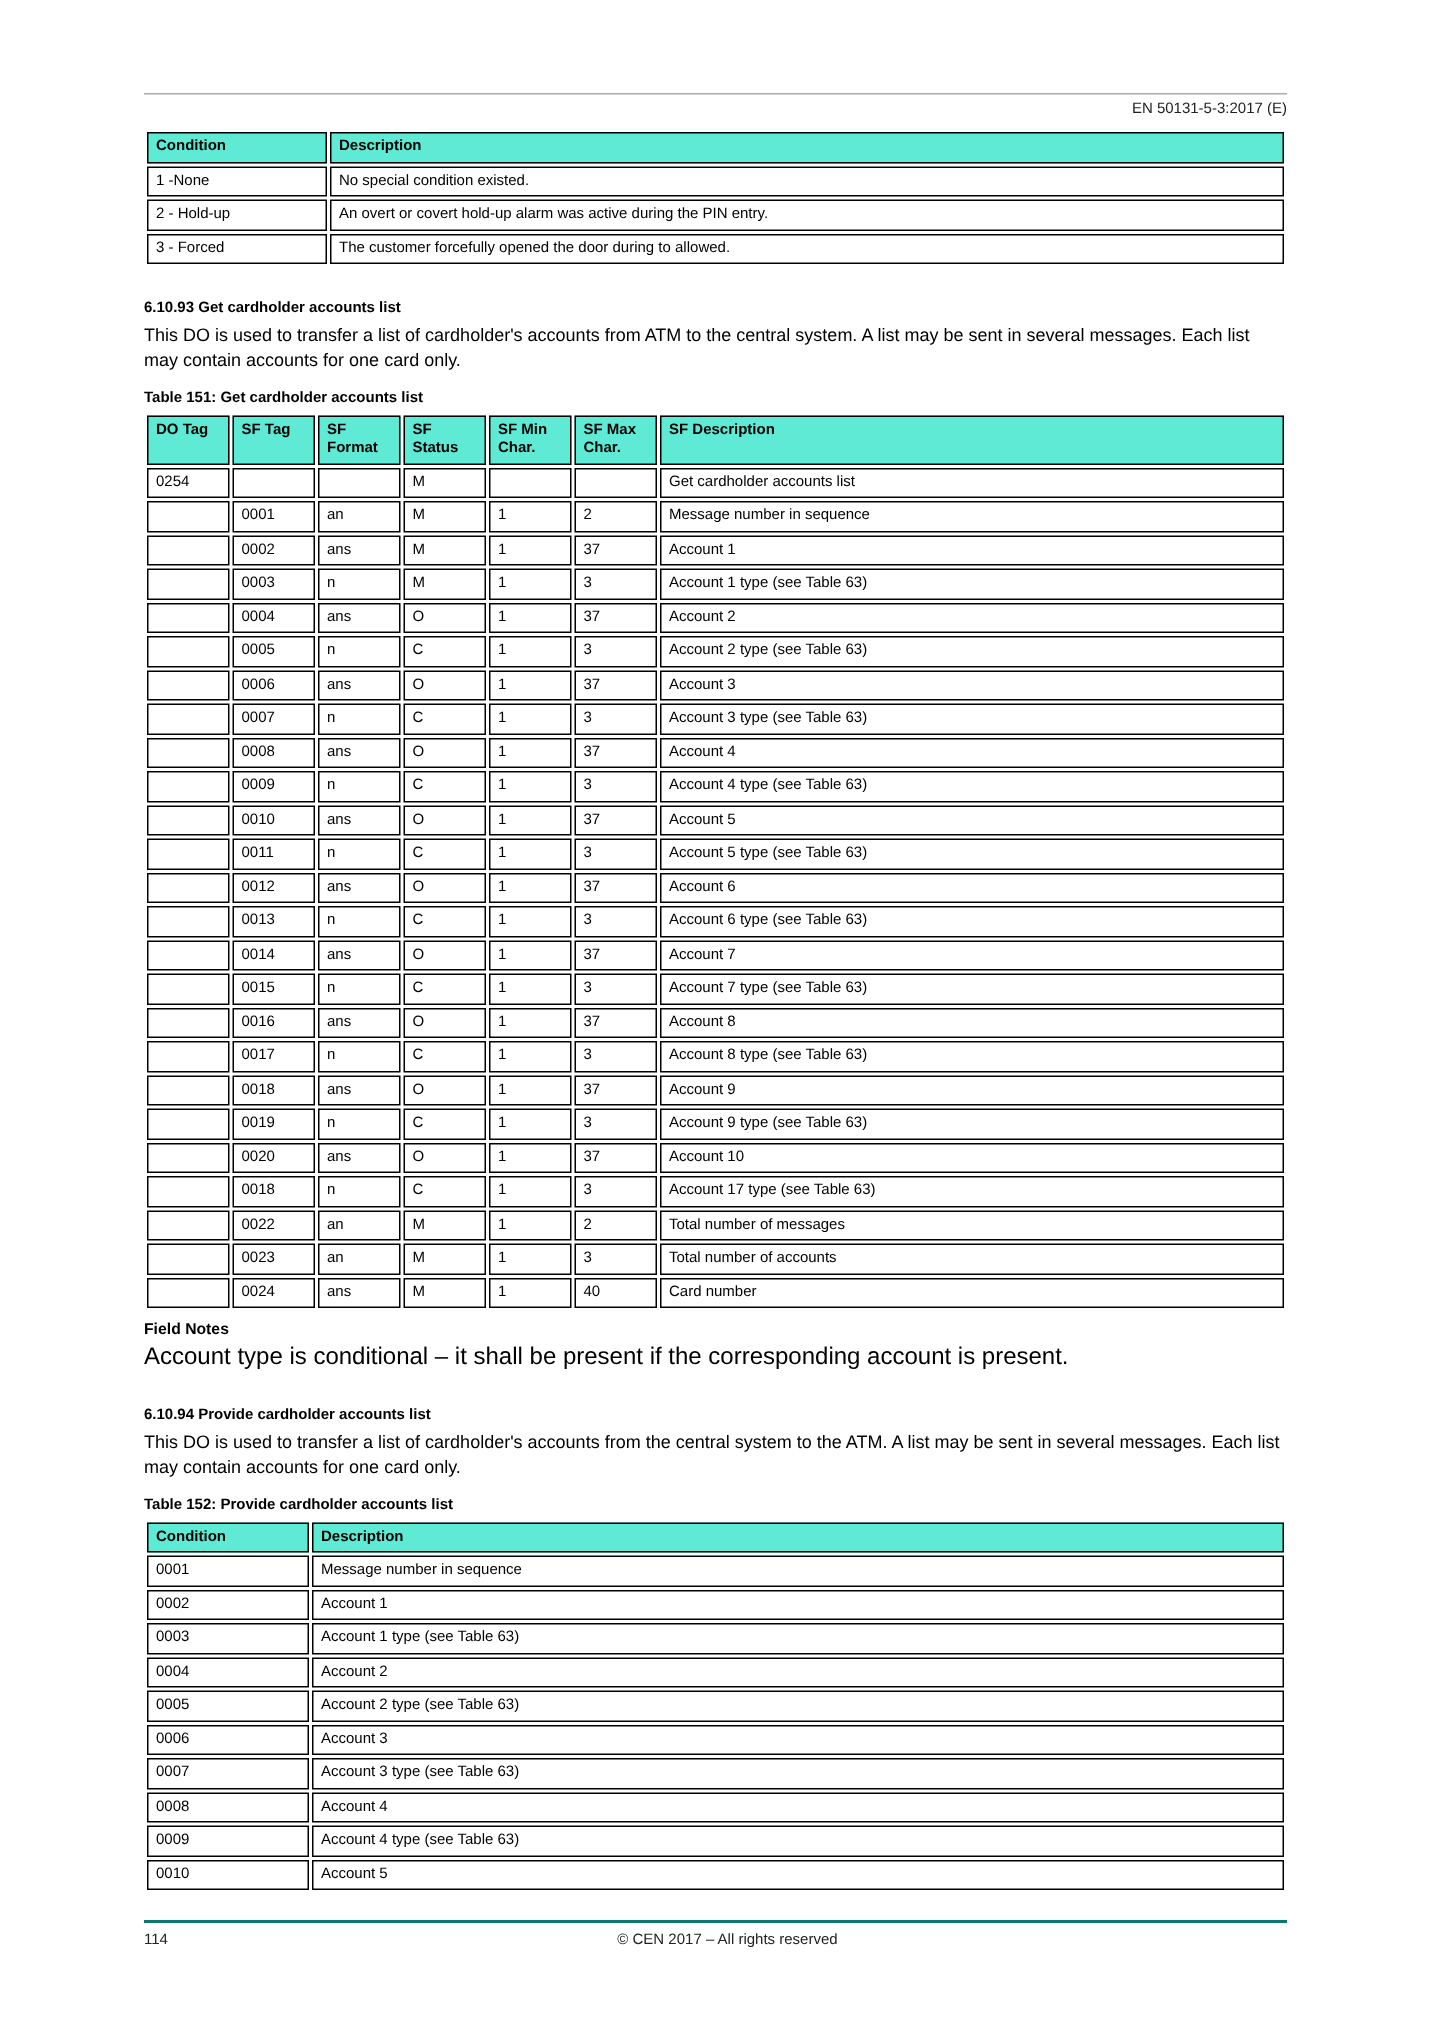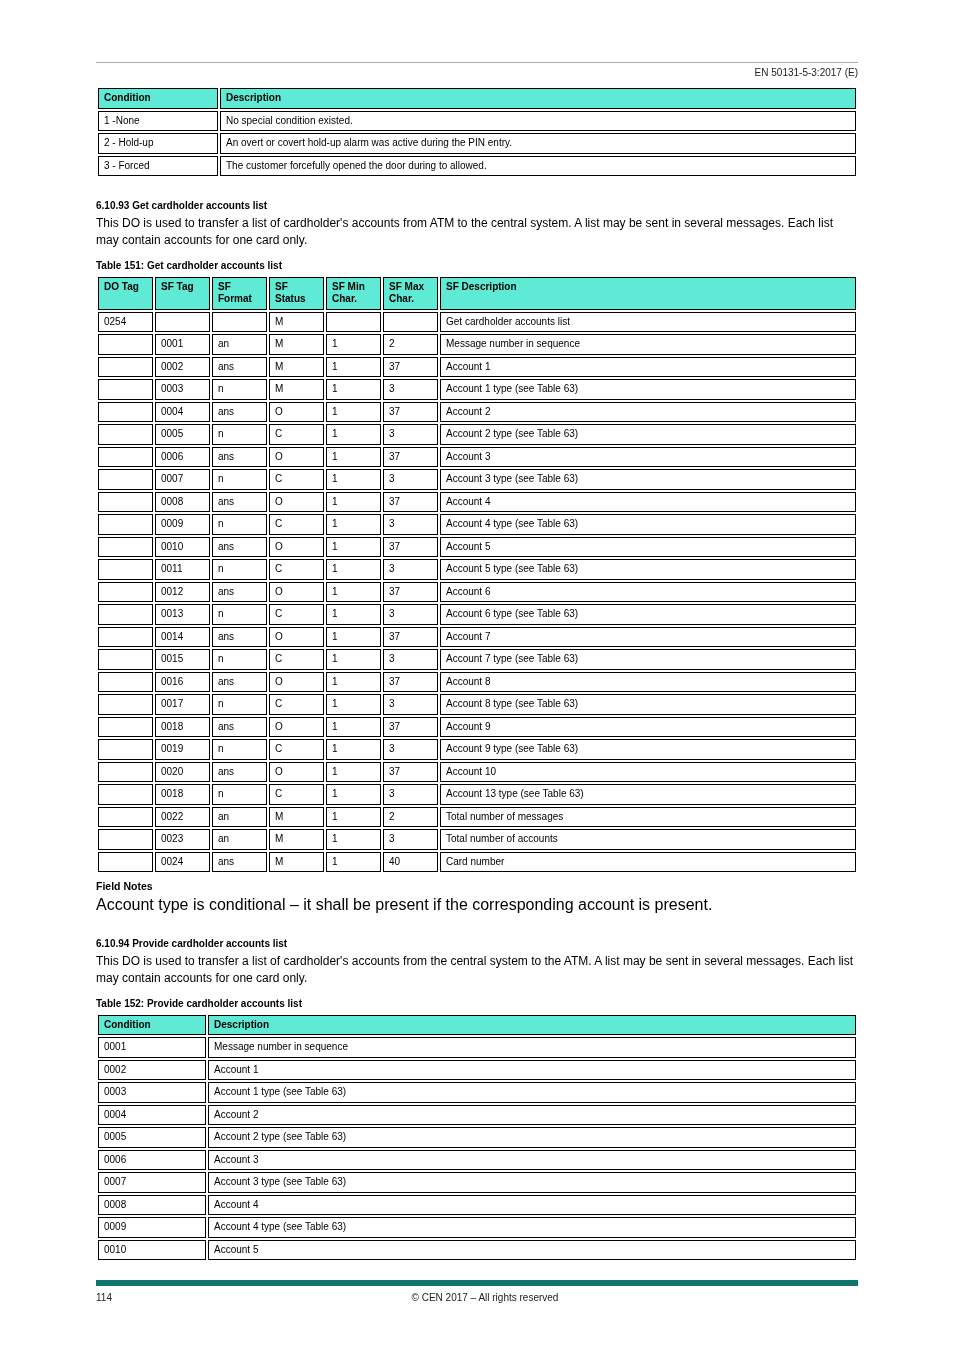--- a/index.html
+++ b/index.html
@@ -351,7 +351,7 @@
           <td>C</td>
           <td>1</td>
           <td>3</td>
-          <td>Account 13 type (see Table 63)</td>
+          <td>Account 17 type (see Table 63)</td>
         </tr>
         <tr>
           <td></td>

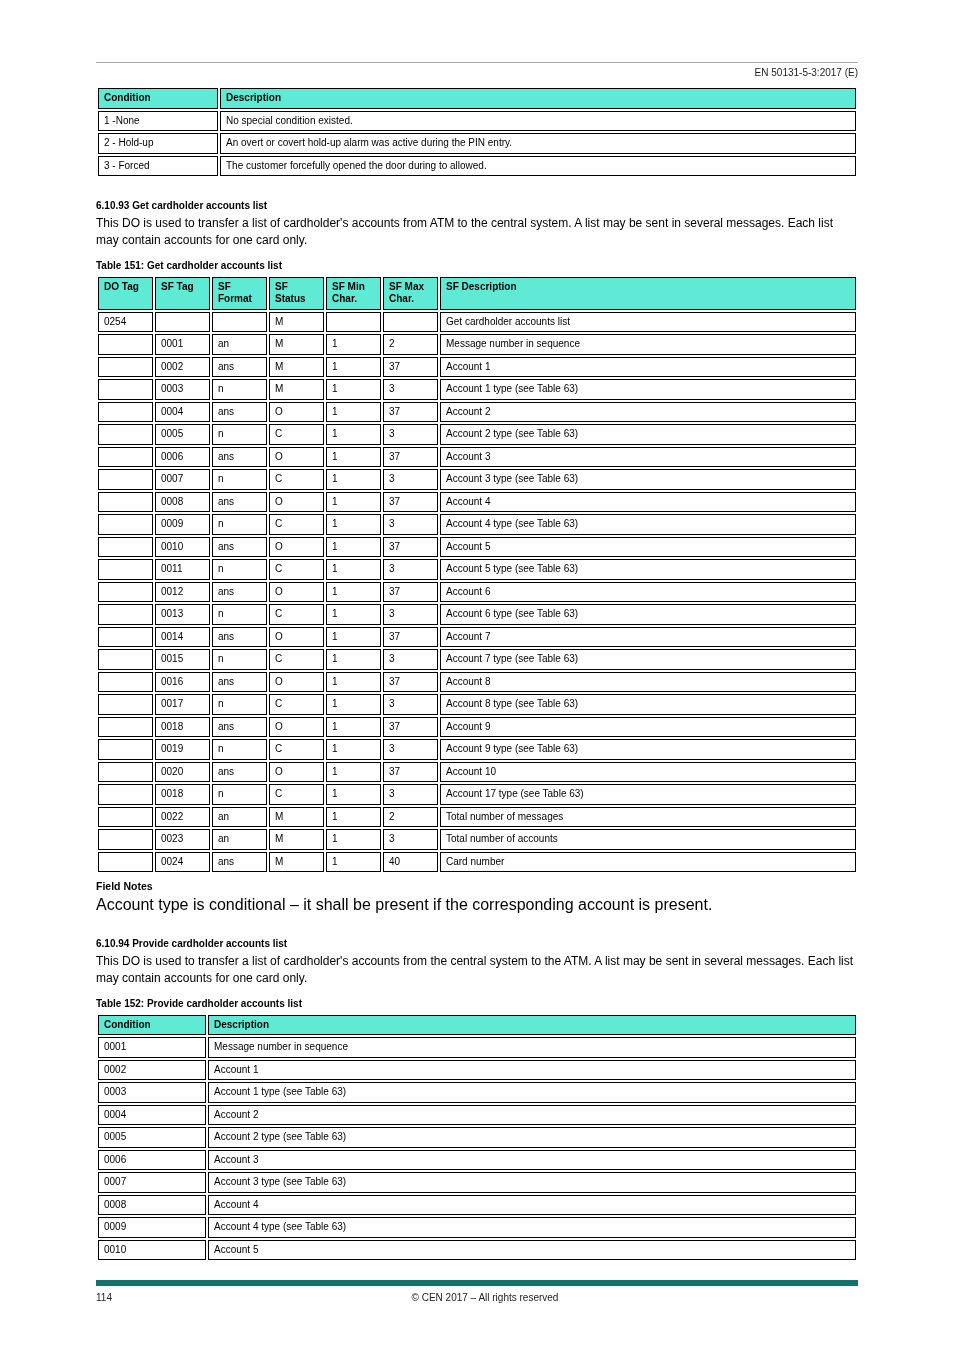--- a/index.html
+++ b/index.html
@@ -81,7 +81,7 @@
   
   .t152 col.c1 { width: 108px; }
   .footer-rule {
-    border-top: 6px solid #0f766e;
+    border-top: 2px solid #0f766e;
     margin-top: 18px;
     padding-top: 6px;
     display: flex;

